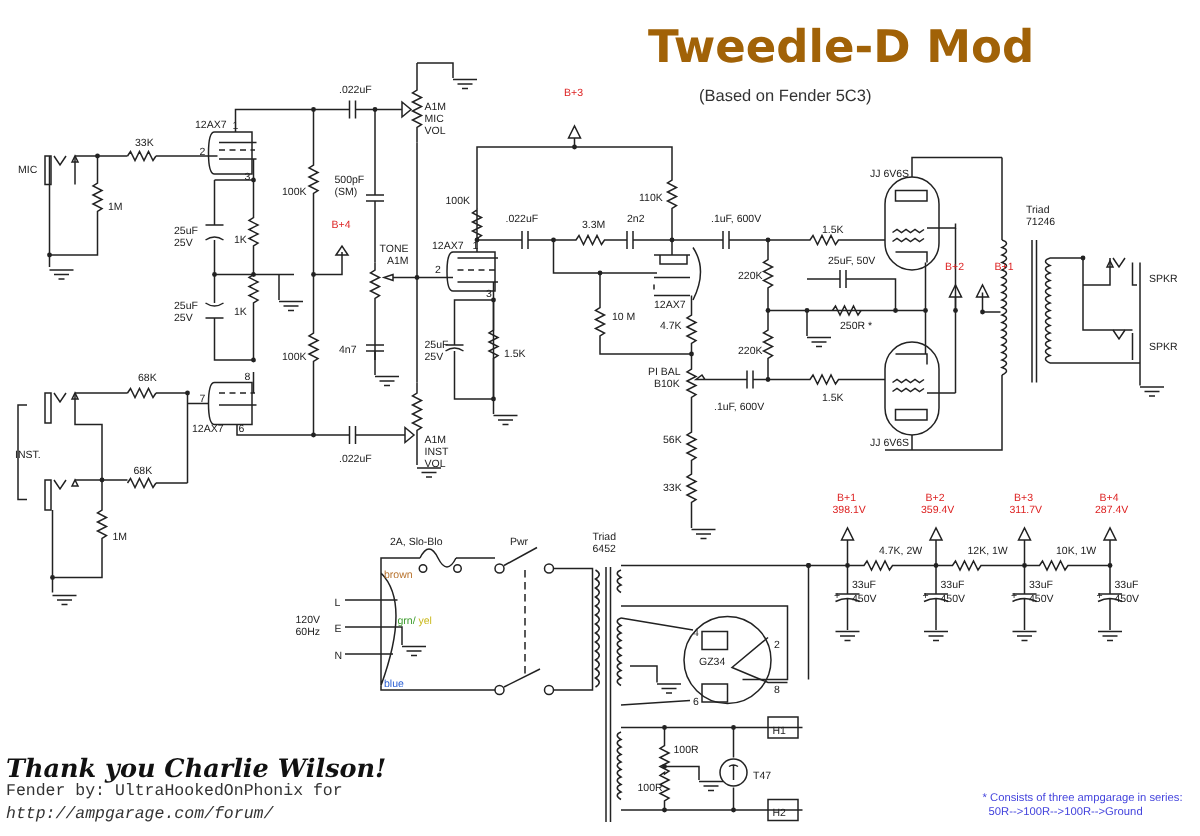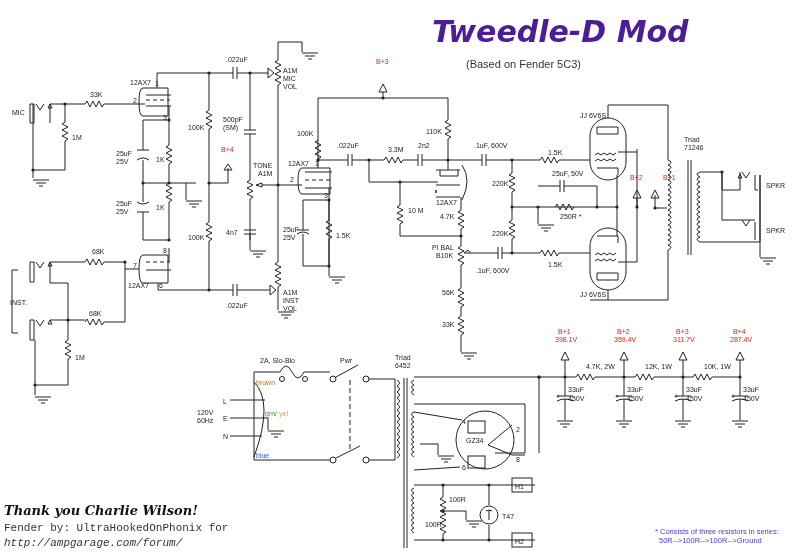--- a/index.html
+++ b/index.html
@@ -10,7 +10,7 @@
   .lbl{font-family:"Liberation Sans",sans-serif;font-size:7px;fill:#222;}
   .lblr{font-family:"Liberation Sans",sans-serif;font-size:7px;fill:#d22;}
   .pin{font-family:"Liberation Sans",sans-serif;font-size:7px;fill:#222;}
-  .title{position:absolute;left:432px;top:14px;font-family:"DejaVu Sans",sans-serif;font-style:italic;font-weight:bold;font-size:30px;color:#4c1d95;letter-spacing:0px;}
+  .title{position:absolute;left:432px;top:14px;font-family:"DejaVu Sans",sans-serif;font-weight:bold;font-size:30px;color:#a16207;letter-spacing:0px;}
   .subtitle{position:absolute;left:466px;top:58px;font-family:Liberation Sans, sans-serif;font-size:11px;color:#333;}
   .thanks{position:absolute;left:4px;top:503px;font-family:"DejaVu Serif",serif;font-style:italic;font-weight:bold;font-size:13px;color:#111;}
   .drawn{position:absolute;left:4px;top:522px;font-family:"Liberation Mono",monospace;font-size:11px;color:#333;}

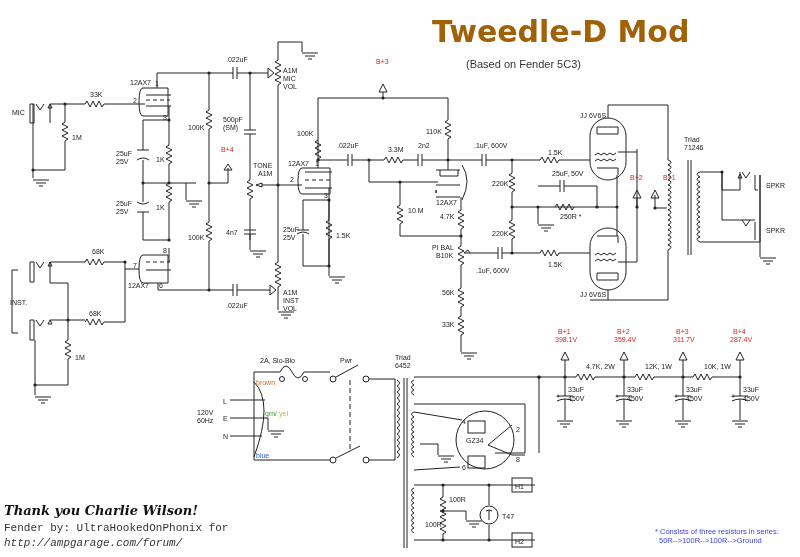--- a/index.html
+++ b/index.html
@@ -12,7 +12,7 @@
   .pin{font-family:"Liberation Sans",sans-serif;font-size:7px;fill:#222;}
   .title{position:absolute;left:432px;top:14px;font-family:"DejaVu Sans",sans-serif;font-weight:bold;font-size:30px;color:#a16207;letter-spacing:0px;}
   .subtitle{position:absolute;left:466px;top:58px;font-family:Liberation Sans, sans-serif;font-size:11px;color:#333;}
-  .thanks{position:absolute;left:4px;top:503px;font-family:"DejaVu Serif",serif;font-style:italic;font-weight:bold;font-size:13px;color:#111;}
+  .thanks{position:absolute;left:4px;top:503px;font-family:"DejaVu Serif",serif;font-style:italic;font-weight:bold;font-size:17px;color:#111;}
   .drawn{position:absolute;left:4px;top:522px;font-family:"Liberation Mono",monospace;font-size:11px;color:#333;}
   .url{position:absolute;left:4px;top:537px;font-family:"Liberation Mono",monospace;font-size:11px;color:#333;font-style:italic;}
   .note{position:absolute;left:655px;top:527px;font-family:"Liberation Sans",sans-serif;font-size:7.5px;color:#4444dd;line-height:9px;}

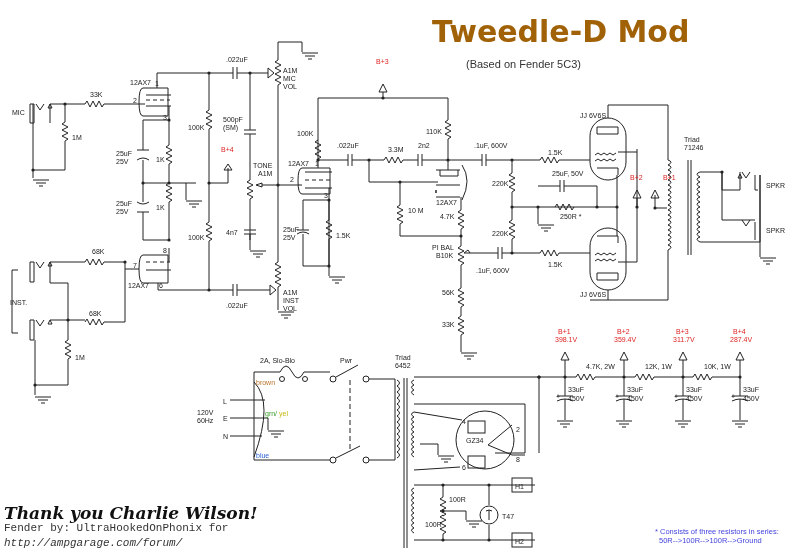--- a/index.html
+++ b/index.html
@@ -387,7 +387,7 @@
 <div class="drawn">Fender by: UltraHookedOnPhonix for</div>
 <div class="url">http://ampgarage.com/forum/</div>
 <div class="note">
-  <div>* Consists of three resistors in series:</div>
+  <div>* Consists of three ampgarage in series:</div>
   <div style="padding-left:4px">50R--&gt;100R--&gt;100R--&gt;Ground</div>
 </div>
 

